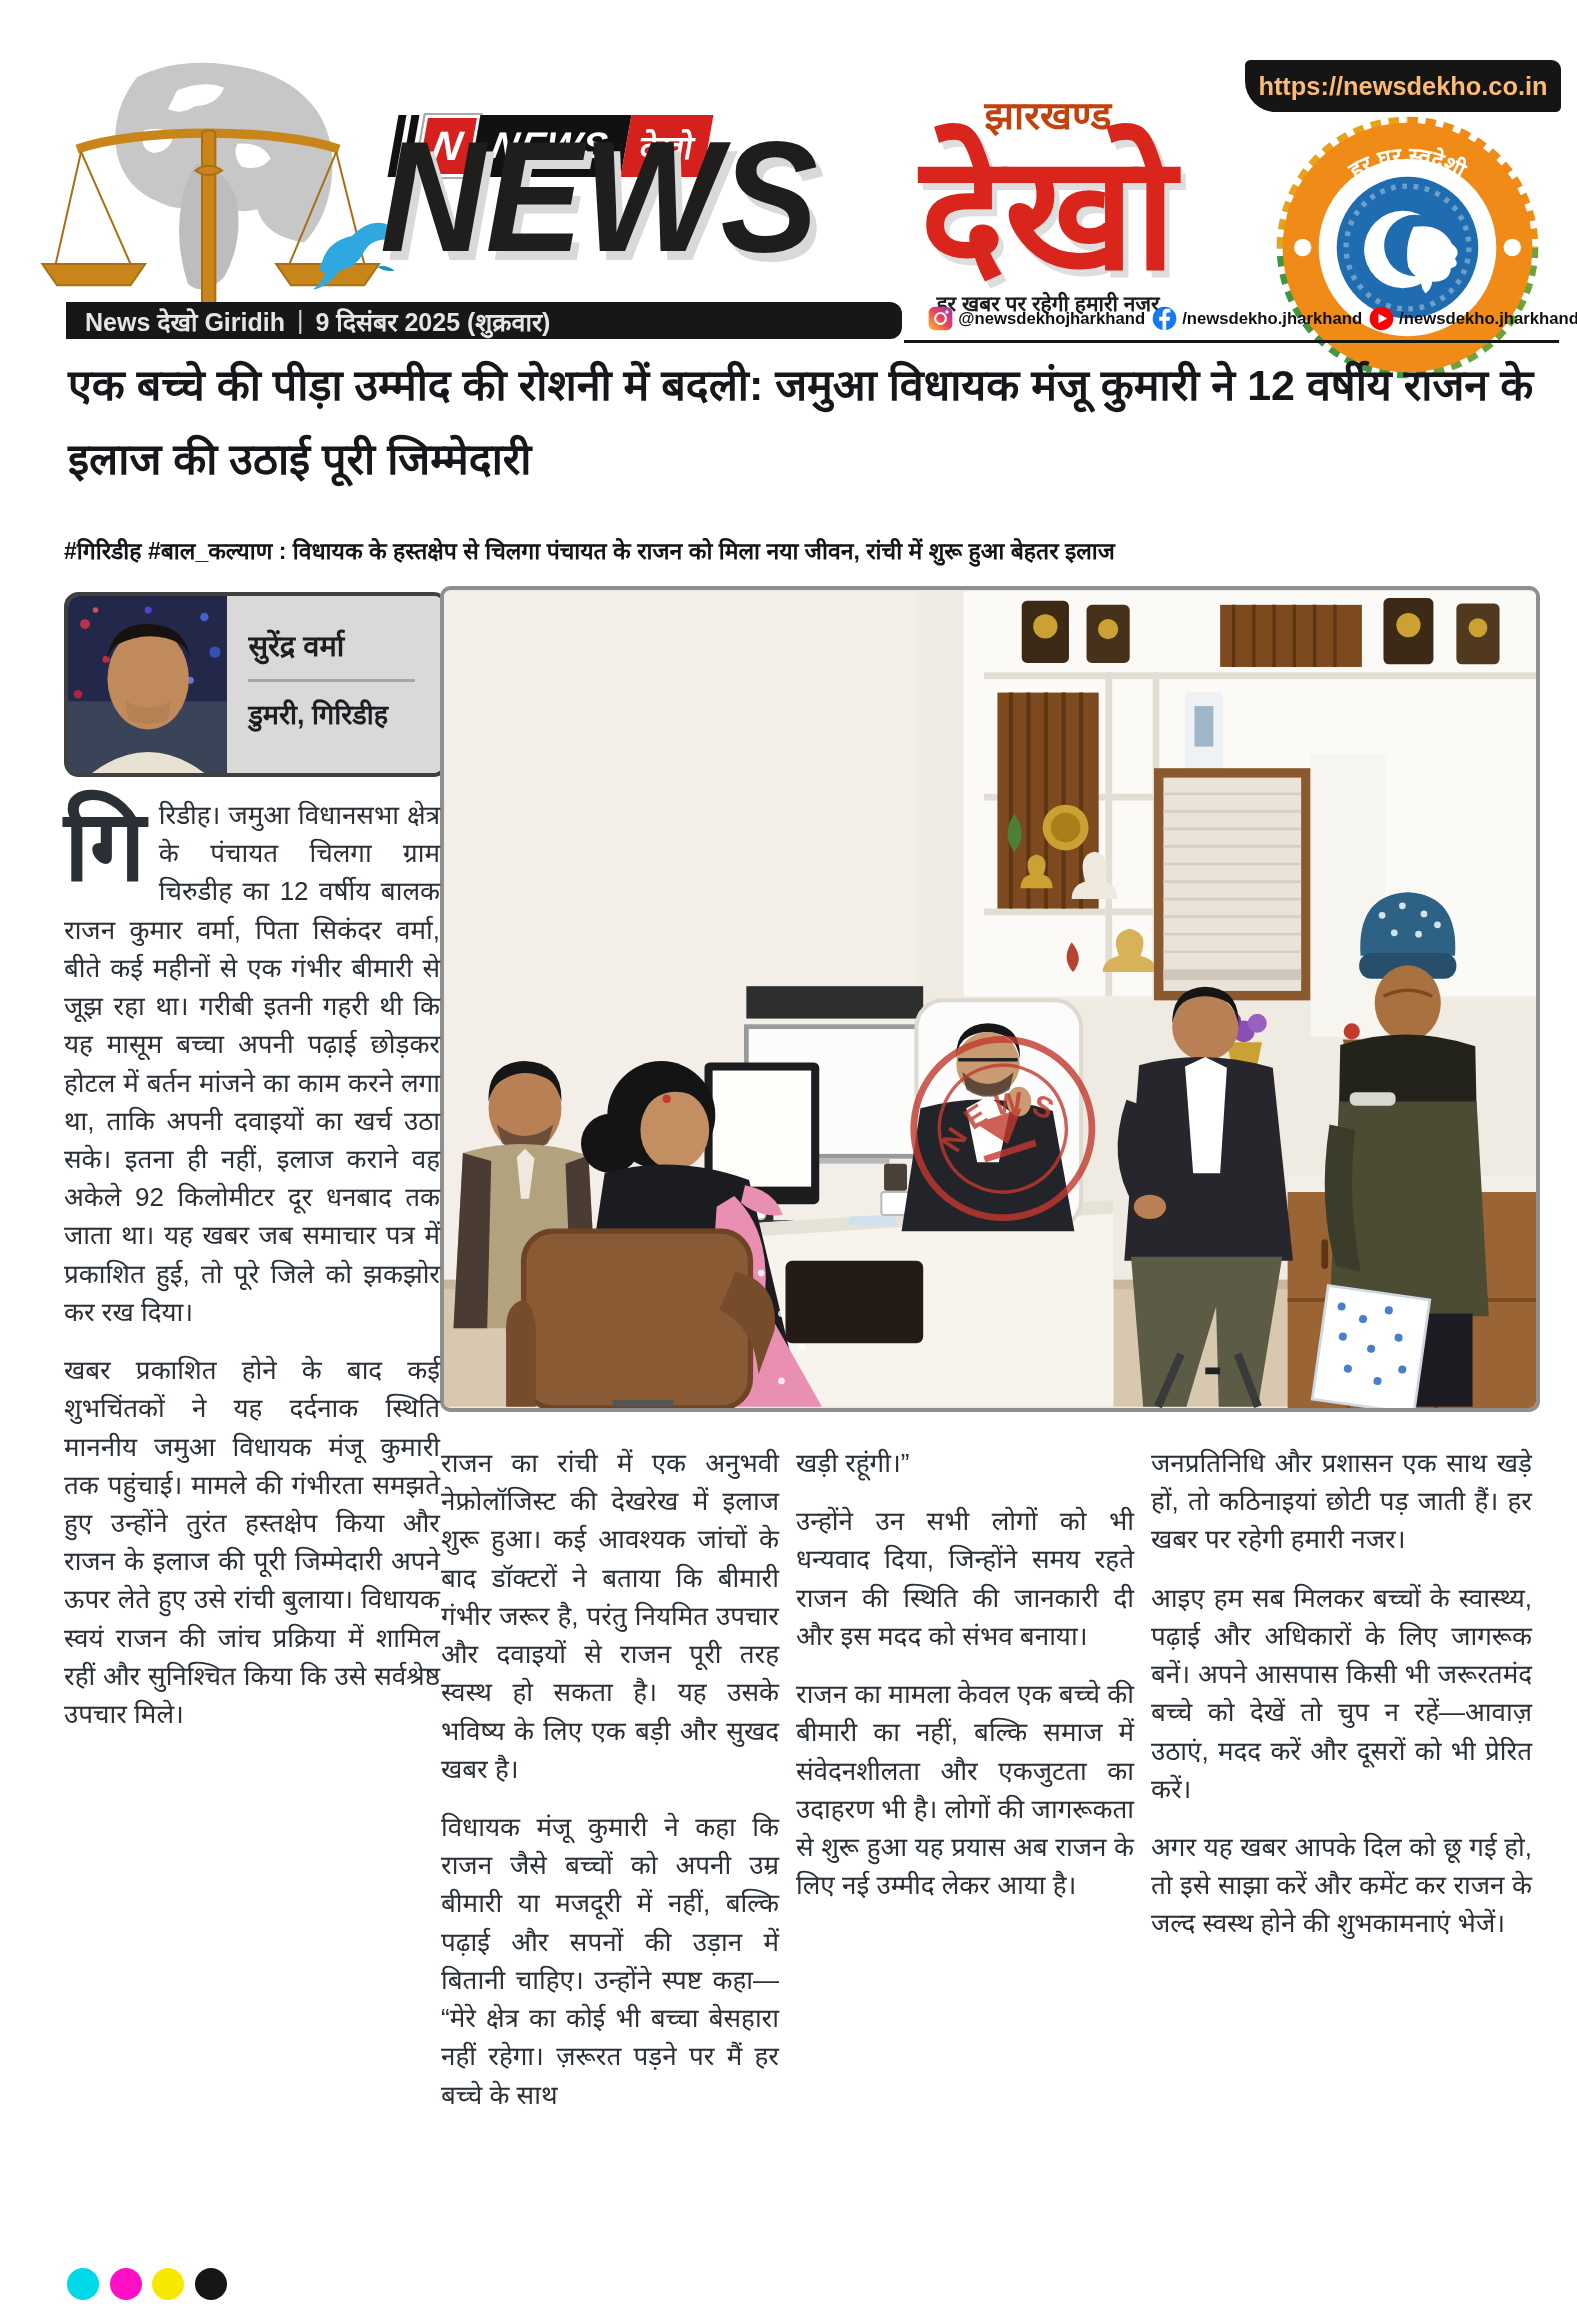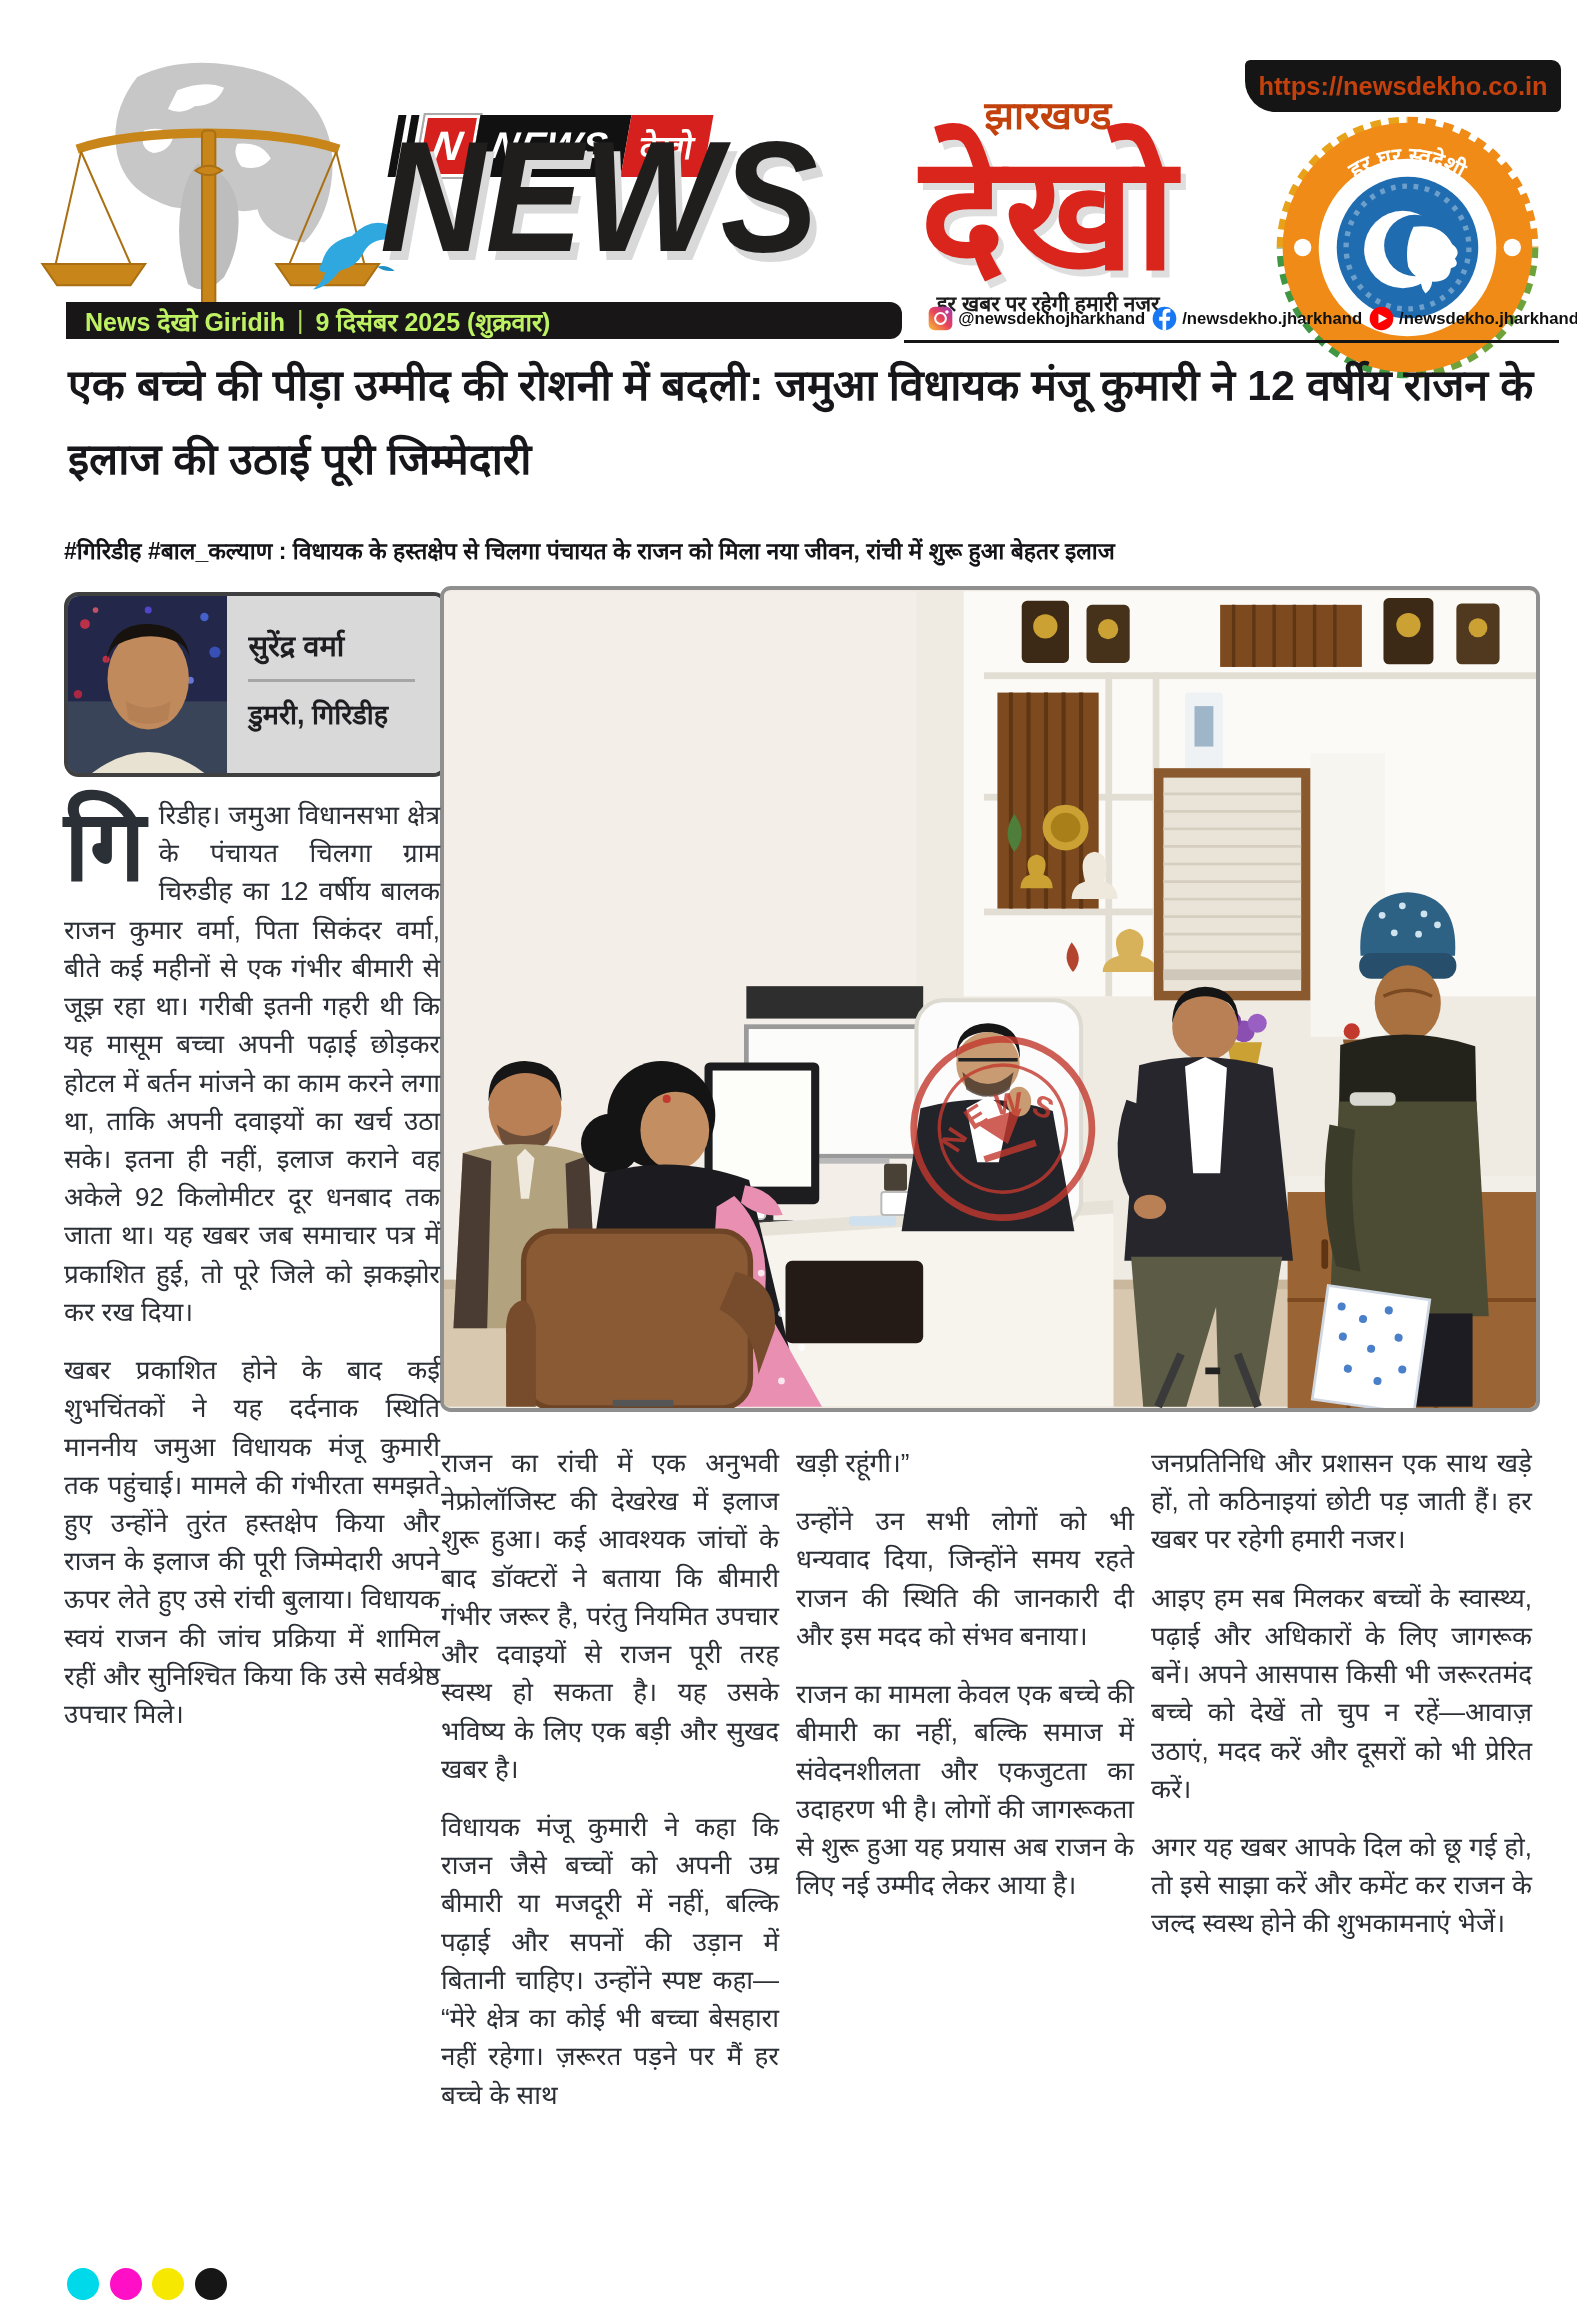--- a/index.html
+++ b/index.html
@@ -25,7 +25,7 @@
   .jh{font-size:39px;font-weight:700;color:#c2410c;}
   .dekho-big{font-size:159px;line-height:.92;font-weight:900;color:#da251c;text-shadow:5.3px 6.7px 0 #dedede;}
   .tagline{font-size:21px;font-weight:800;color:#1c1c1c;margin-top:2.7px;}
-  .url-banner{left:1245px;top:60px;width:316px;height:52px;background:#151515;color:#c2410c;
+  .url-banner{left:1245px;top:60px;width:316px;height:52px;background:#151515;color:#fdba74;
         font-size:25.4px;font-weight:800;display:flex;align-items:center;justify-content:center;
         border-radius:5.3px 9.4px 5.3px 31px;}
   .badge{left:1272px;top:112px;width:271px;height:271px;}

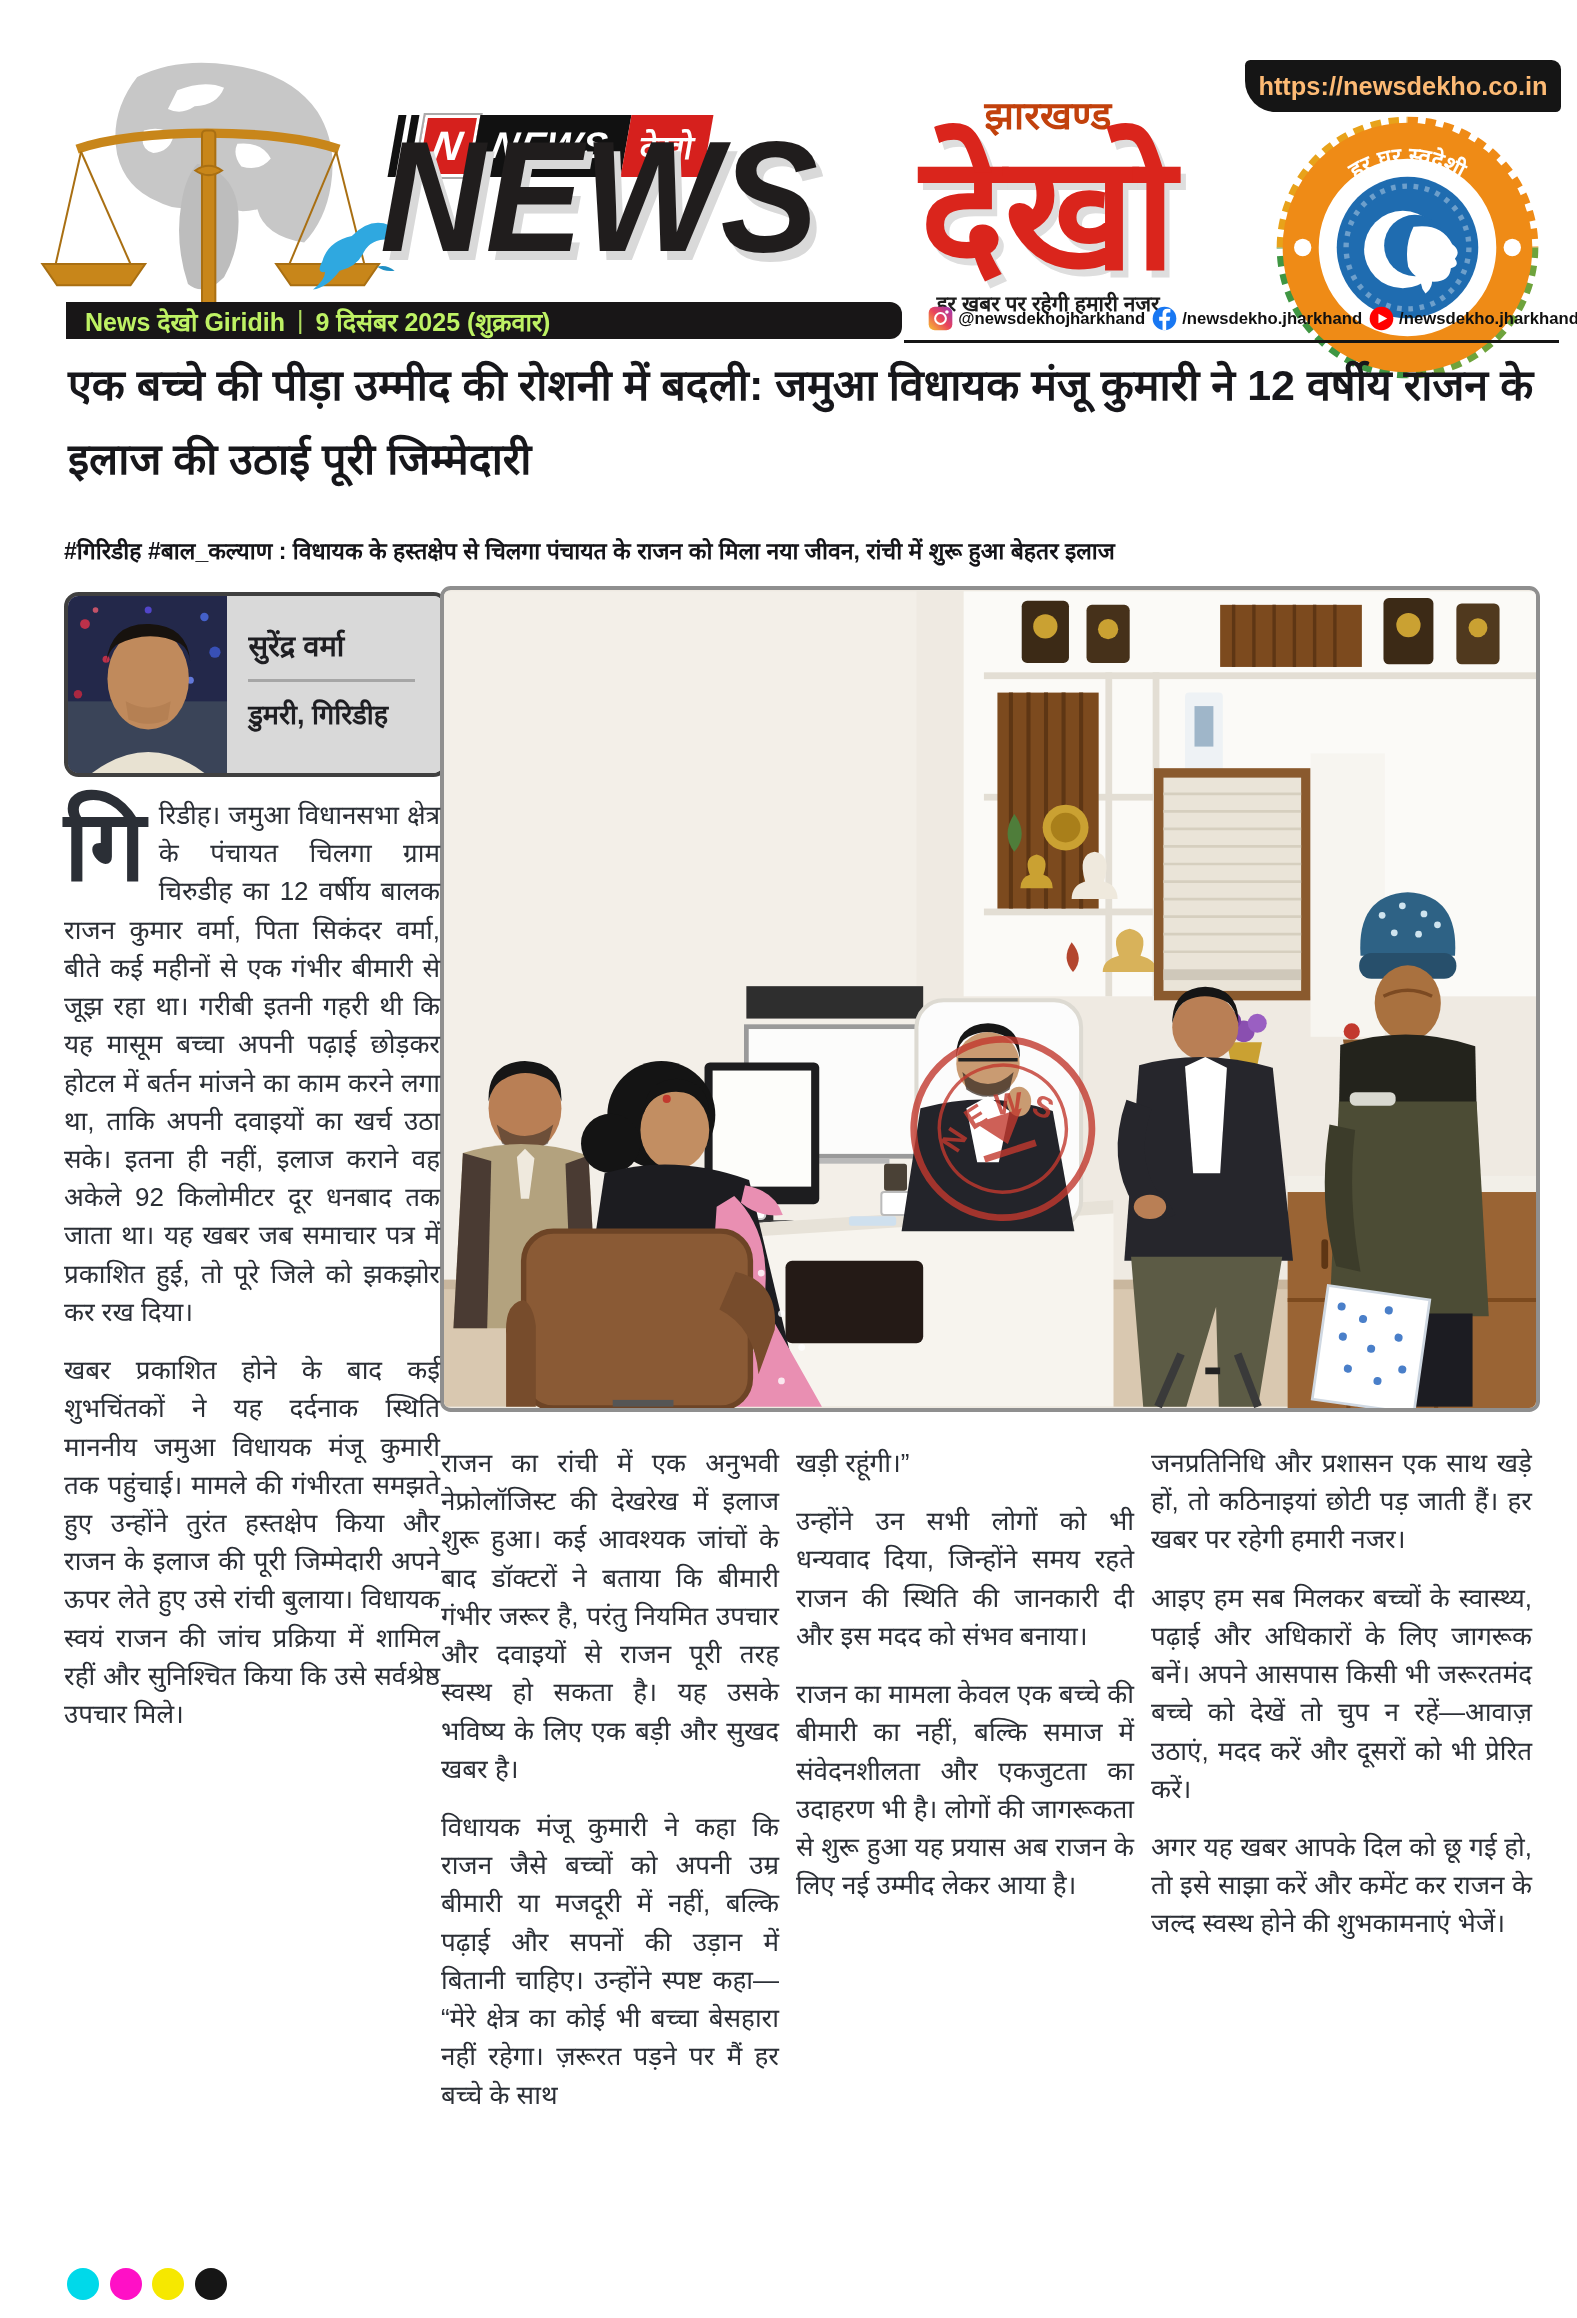--- a/index.html
+++ b/index.html
@@ -31,7 +31,7 @@
   .badge{left:1272px;top:112px;width:271px;height:271px;}
 
   
-  .date-bar{left:66px;top:302px;width:836px;height:37px;background:#181617;color:#bef264;
+  .date-bar{left:66px;top:302px;width:836px;height:37px;background:#181617;color:#e5e5e5;
         display:flex;align-items:center;gap:12px;padding-left:19px;box-sizing:border-box;
         font-size:25px;font-weight:700;border-radius:0 12px 12px 0;}
   .date-sep{font-weight:400;opacity:.9;}

